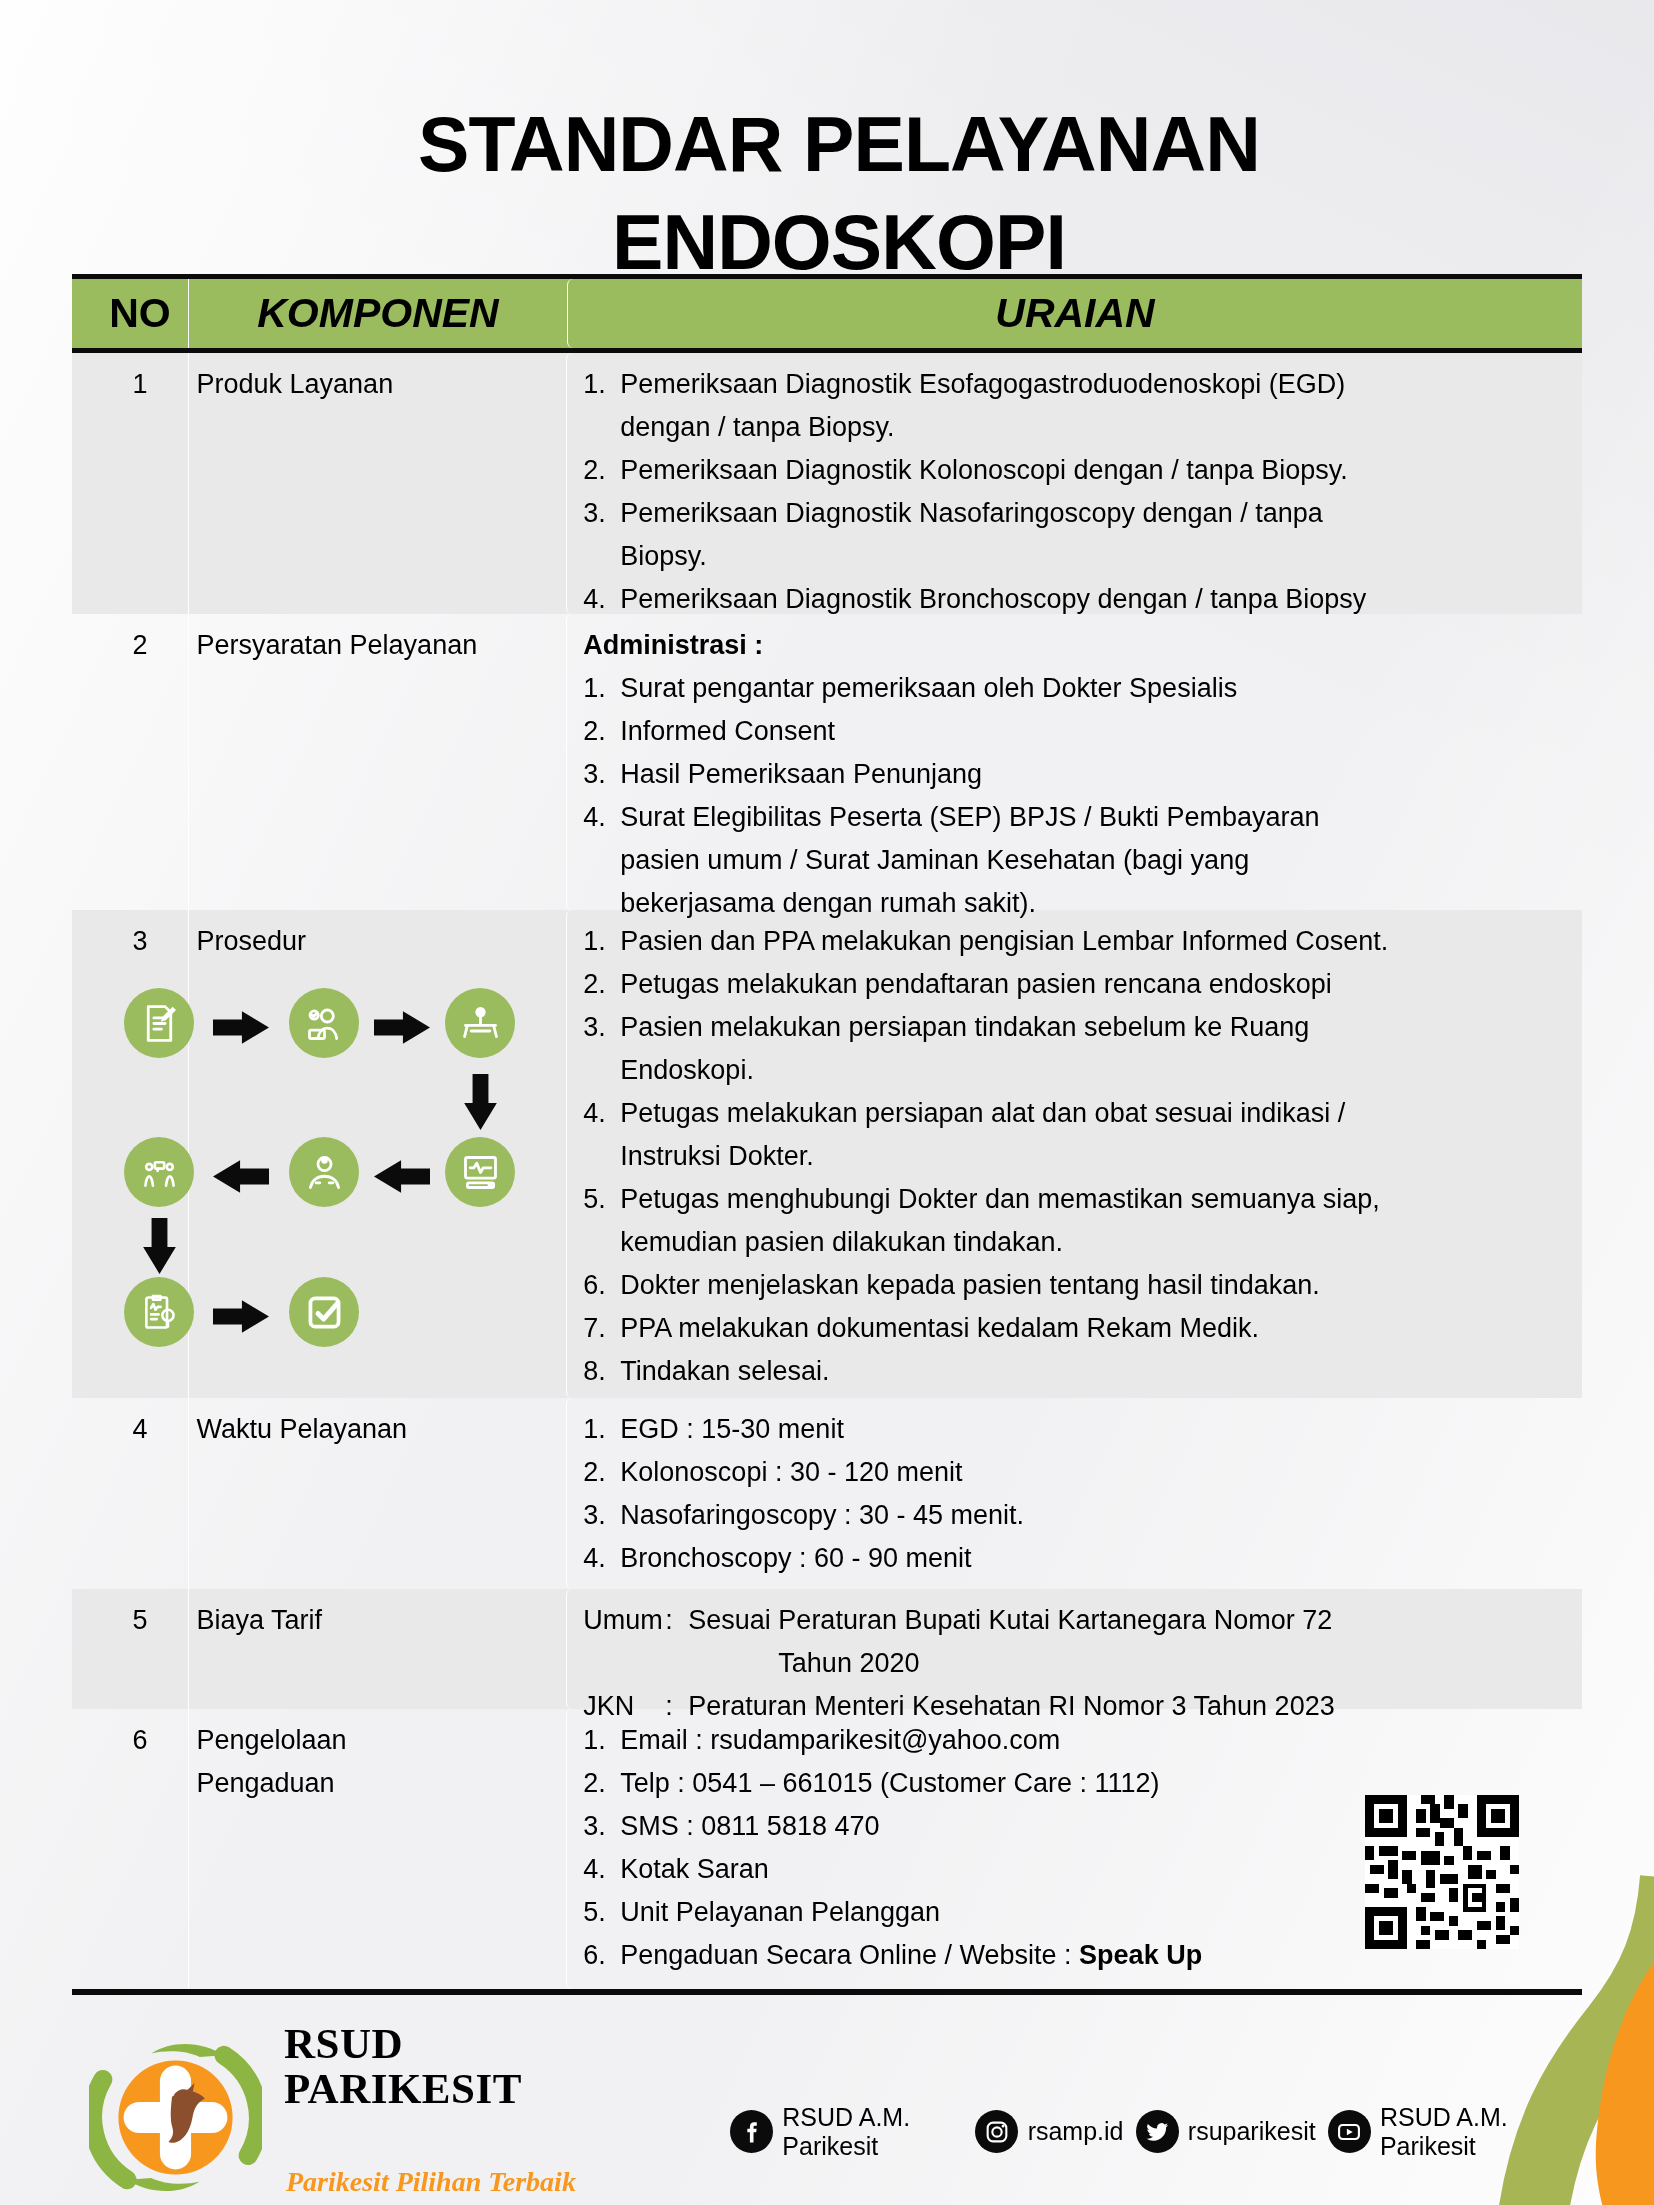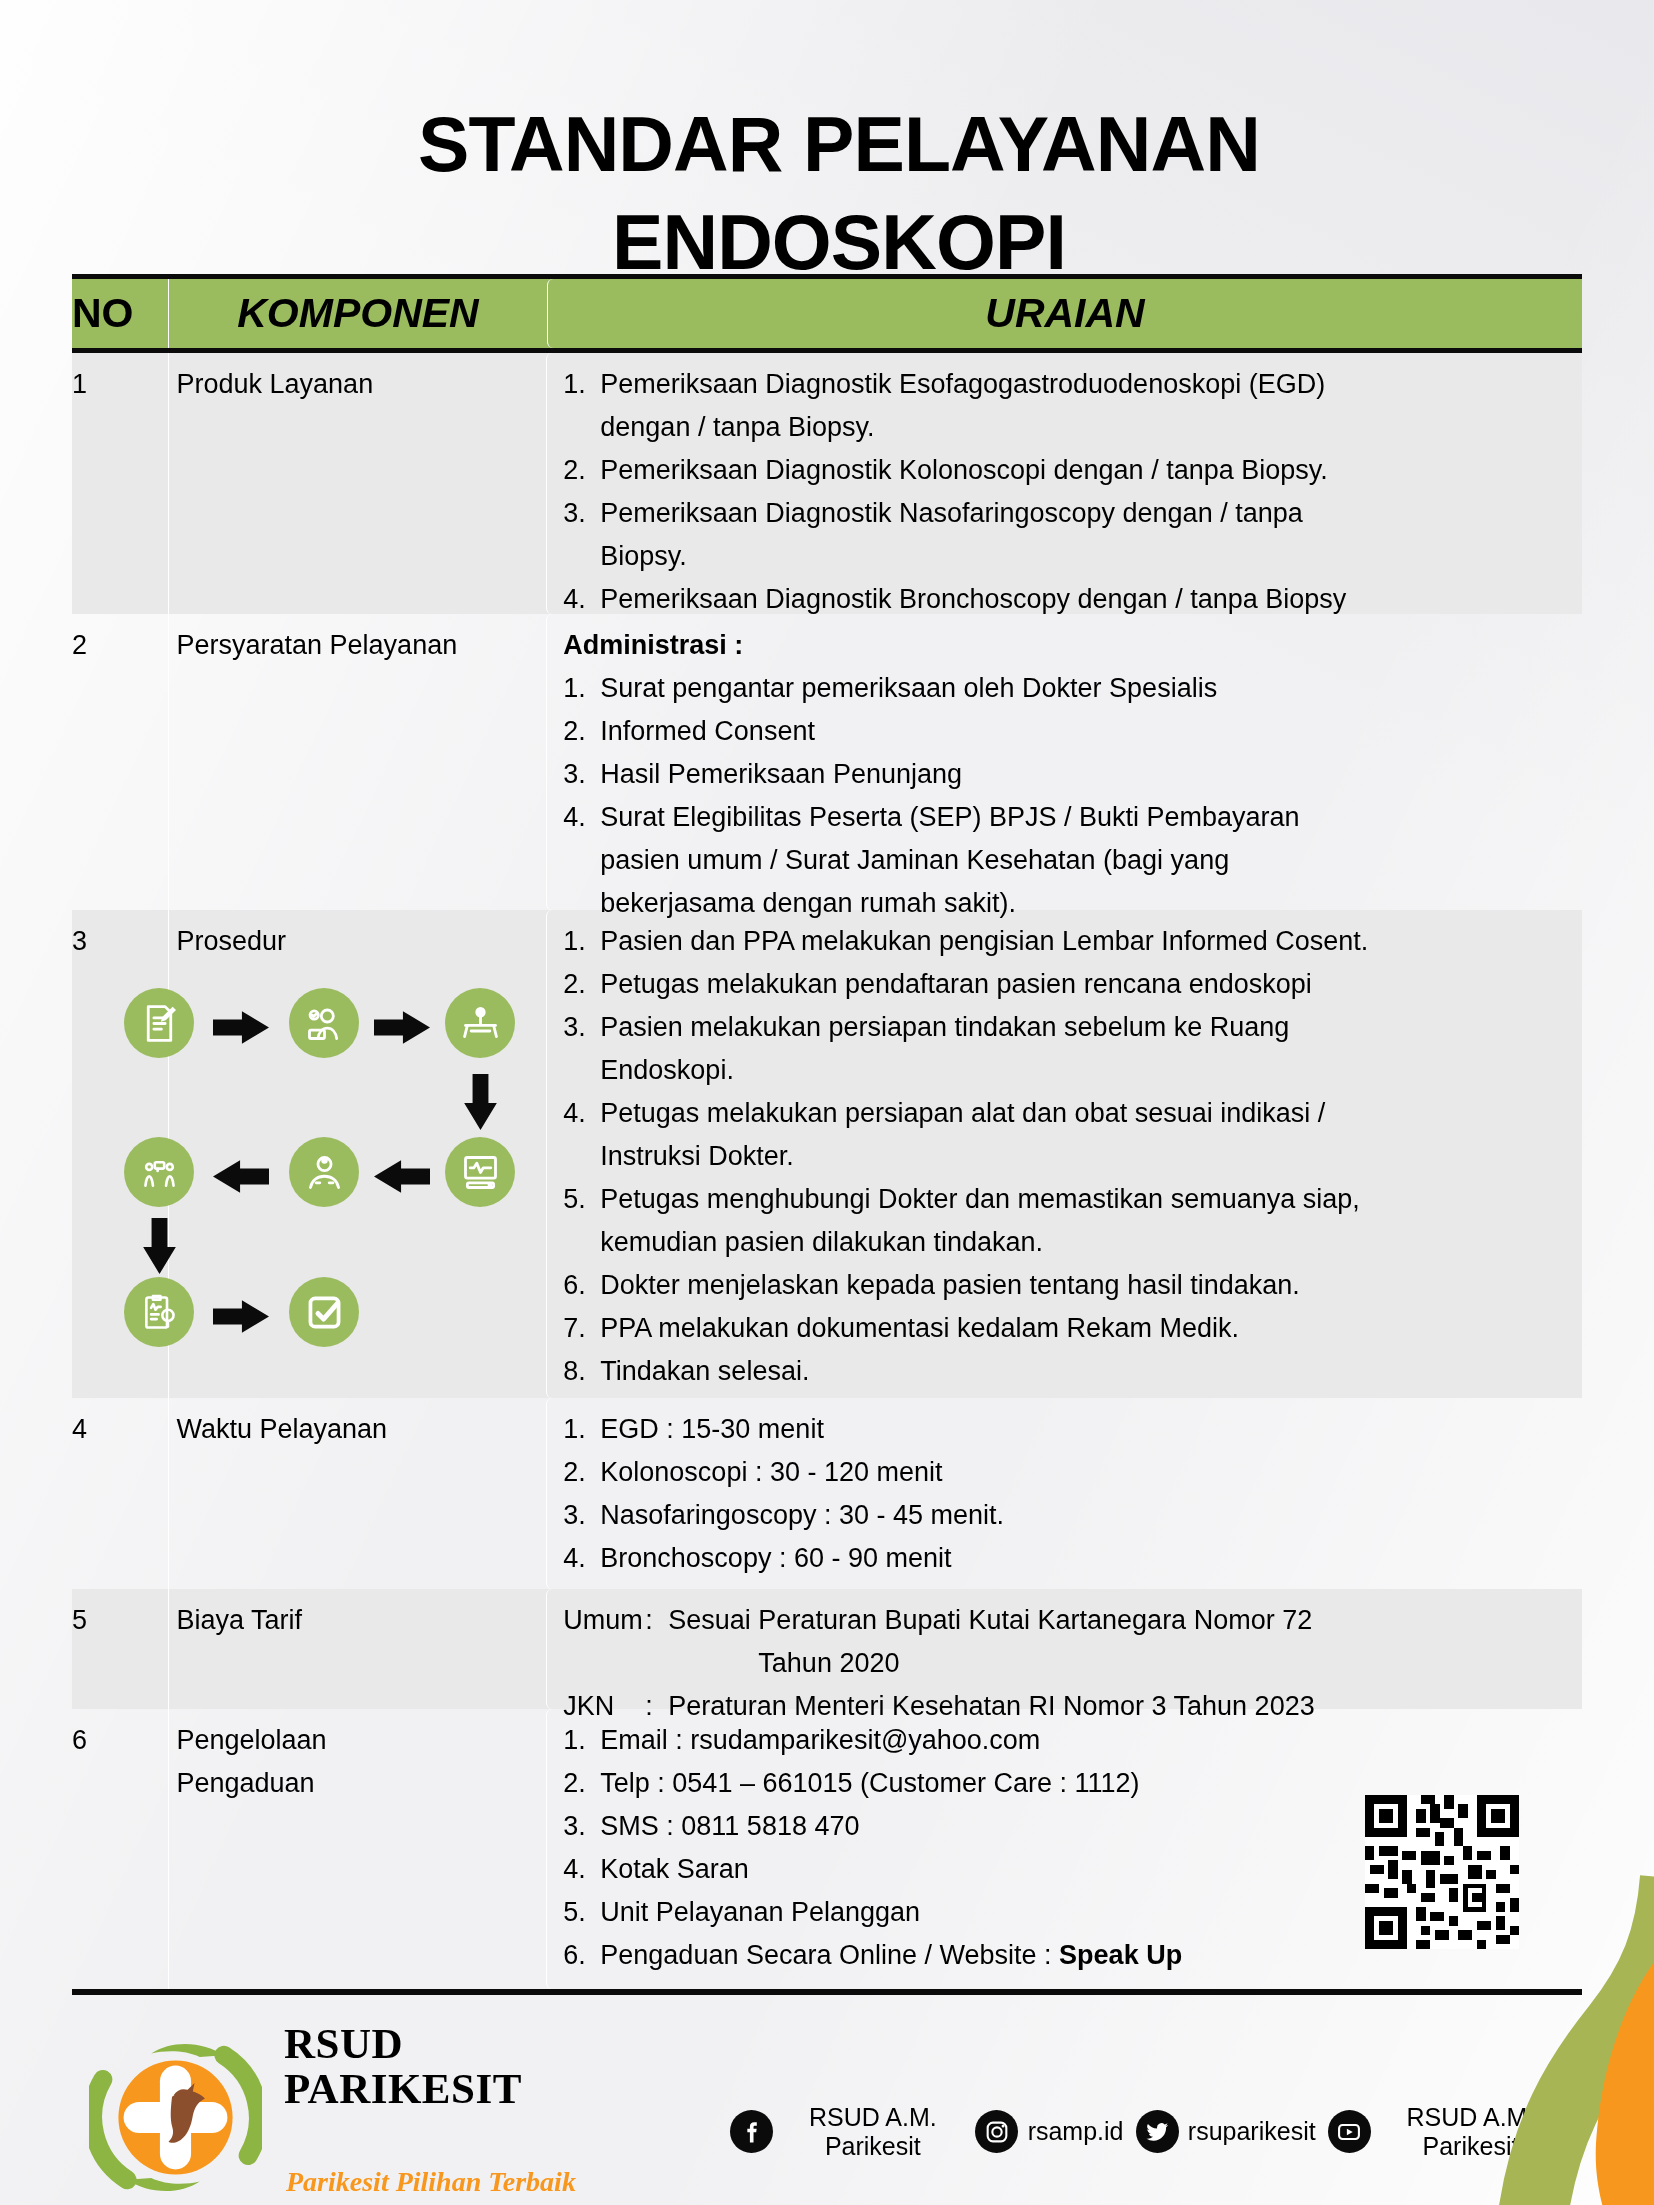--- a/index.html
+++ b/index.html
@@ -18,7 +18,7 @@
   .thead{display:flex;background:#9abc5f;height:69px;border-bottom:5.6px solid #0b0b0b;
          align-items:center;font-size:41px;font-weight:bold;}
   .trow{display:flex;}
-  .c-no{width:96px;flex:none;}
+  .c-no{width:96px;flex:none;text-align:center;padding-left:20px;}
   .c-komp{width:378px;flex:none;}
   .c-ur{flex:1;min-width:0;border-radius:6px;}
   .trow .c-komp,.trow .c-ur{border-left:1.9px solid #fff;}

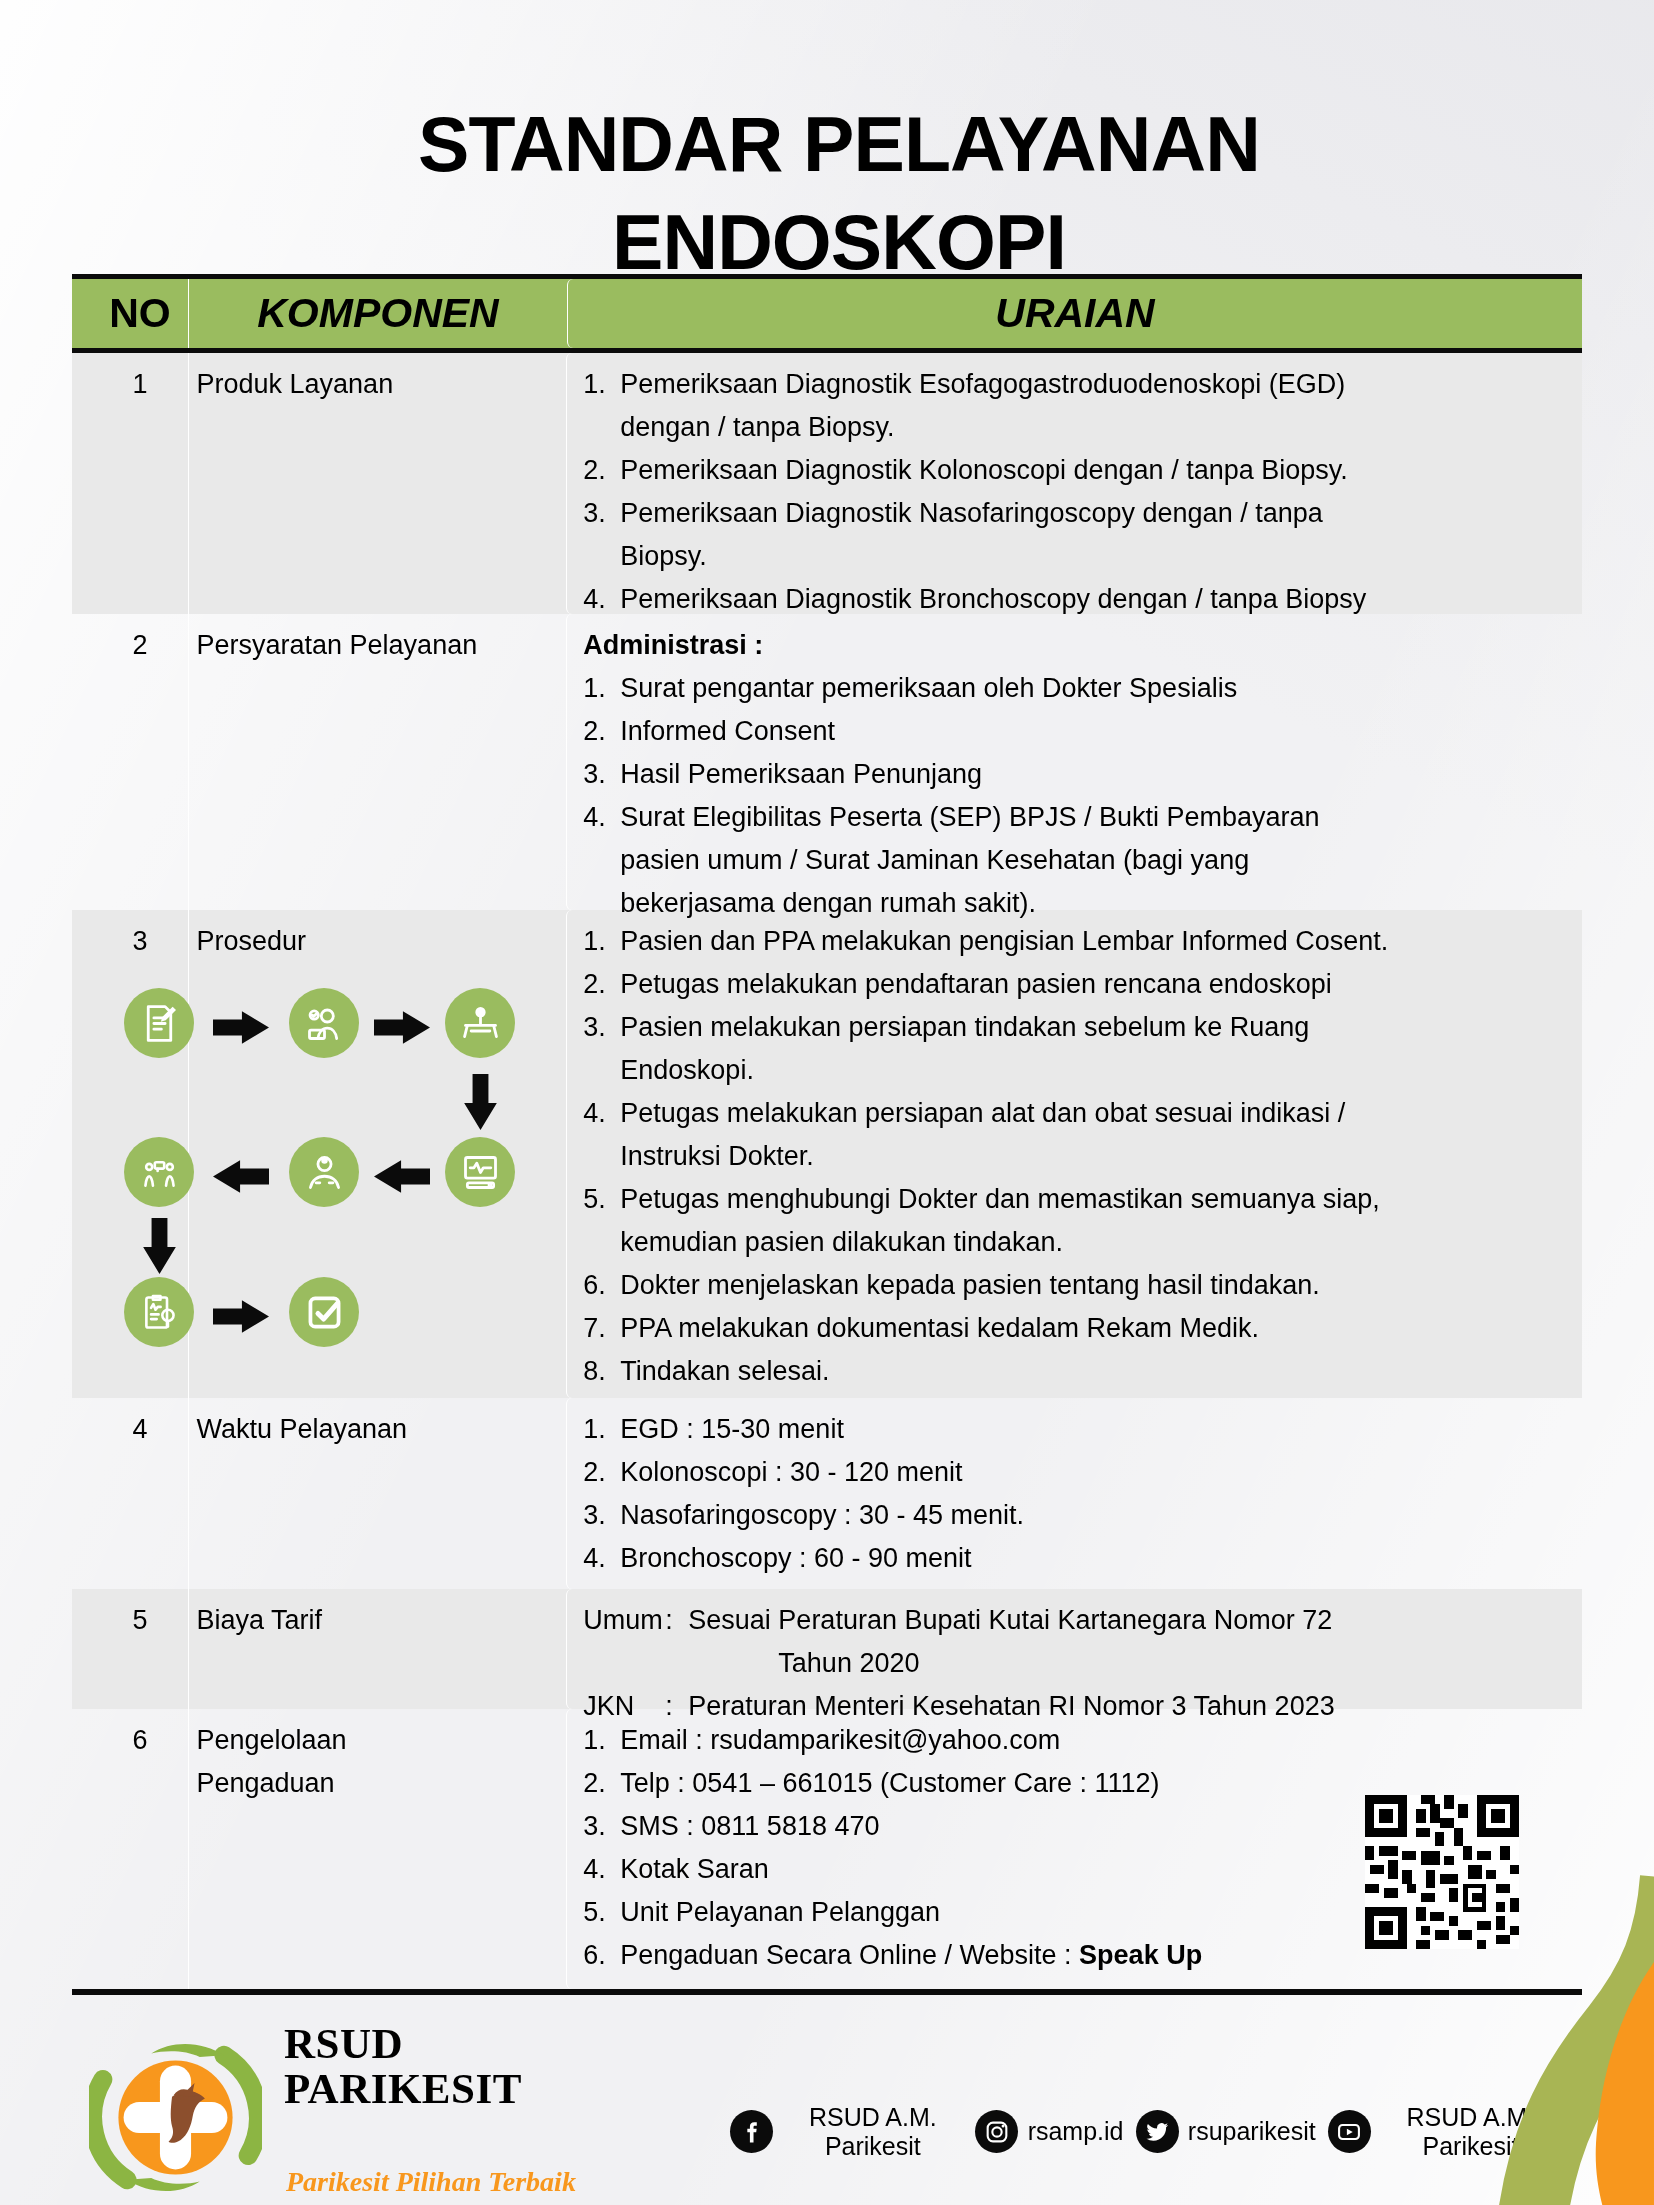--- a/index.html
+++ b/index.html
@@ -55,7 +55,7 @@
   .tagline{position:absolute;left:286px;top:2166px;color:#f8971d;
            font-family:"Liberation Serif",serif;font-style:italic;font-weight:bold;font-size:28px;}
   .social{position:absolute;left:730px;top:2099px;width:831px;height:65px;
-          display:flex;align-items:center;gap:12px;text-align:center;}
+          display:flex;align-items:center;gap:12px;}
   .sitem{display:flex;align-items:center;gap:9.3px;}
   .sic{width:43px;height:43px;border-radius:50%;background:#0b0b0b;flex:none;
        display:flex;align-items:center;justify-content:center;}

